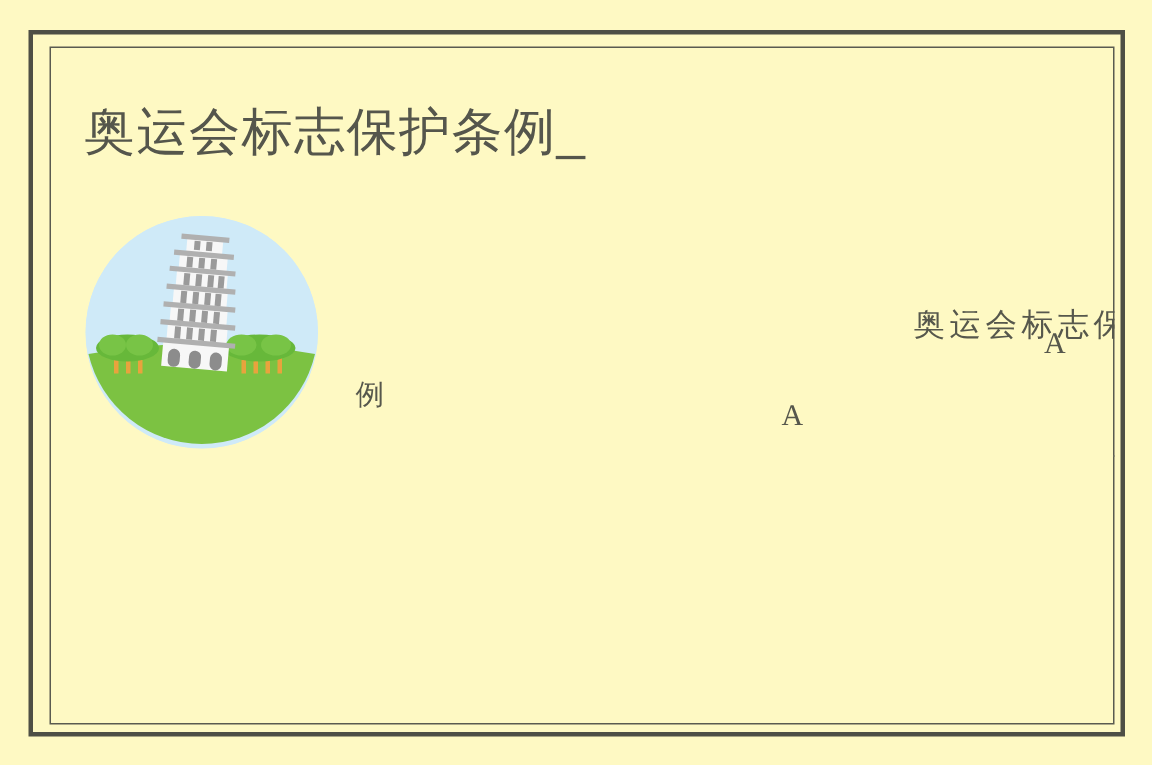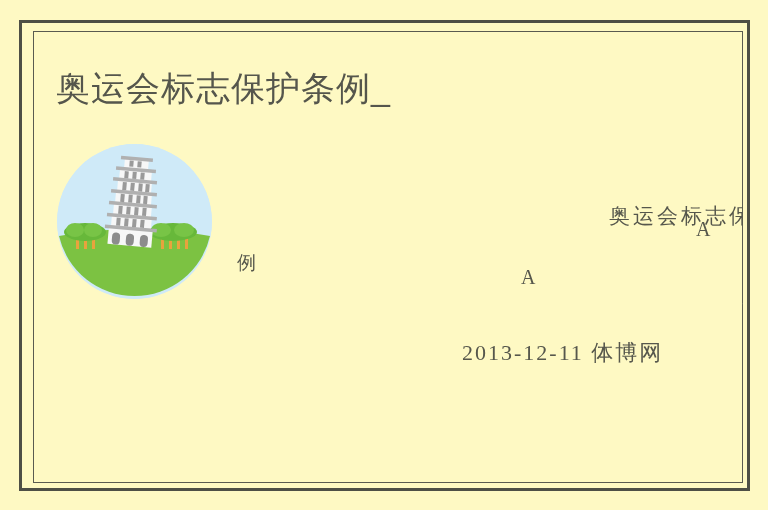--- a/index.html
+++ b/index.html
@@ -229,7 +229,6 @@
 
     <div class="hw hw-plus">+</div>
 
-    <div class="hw hw-date">2013-12-11 体博网</div>
 
 
   </div>

